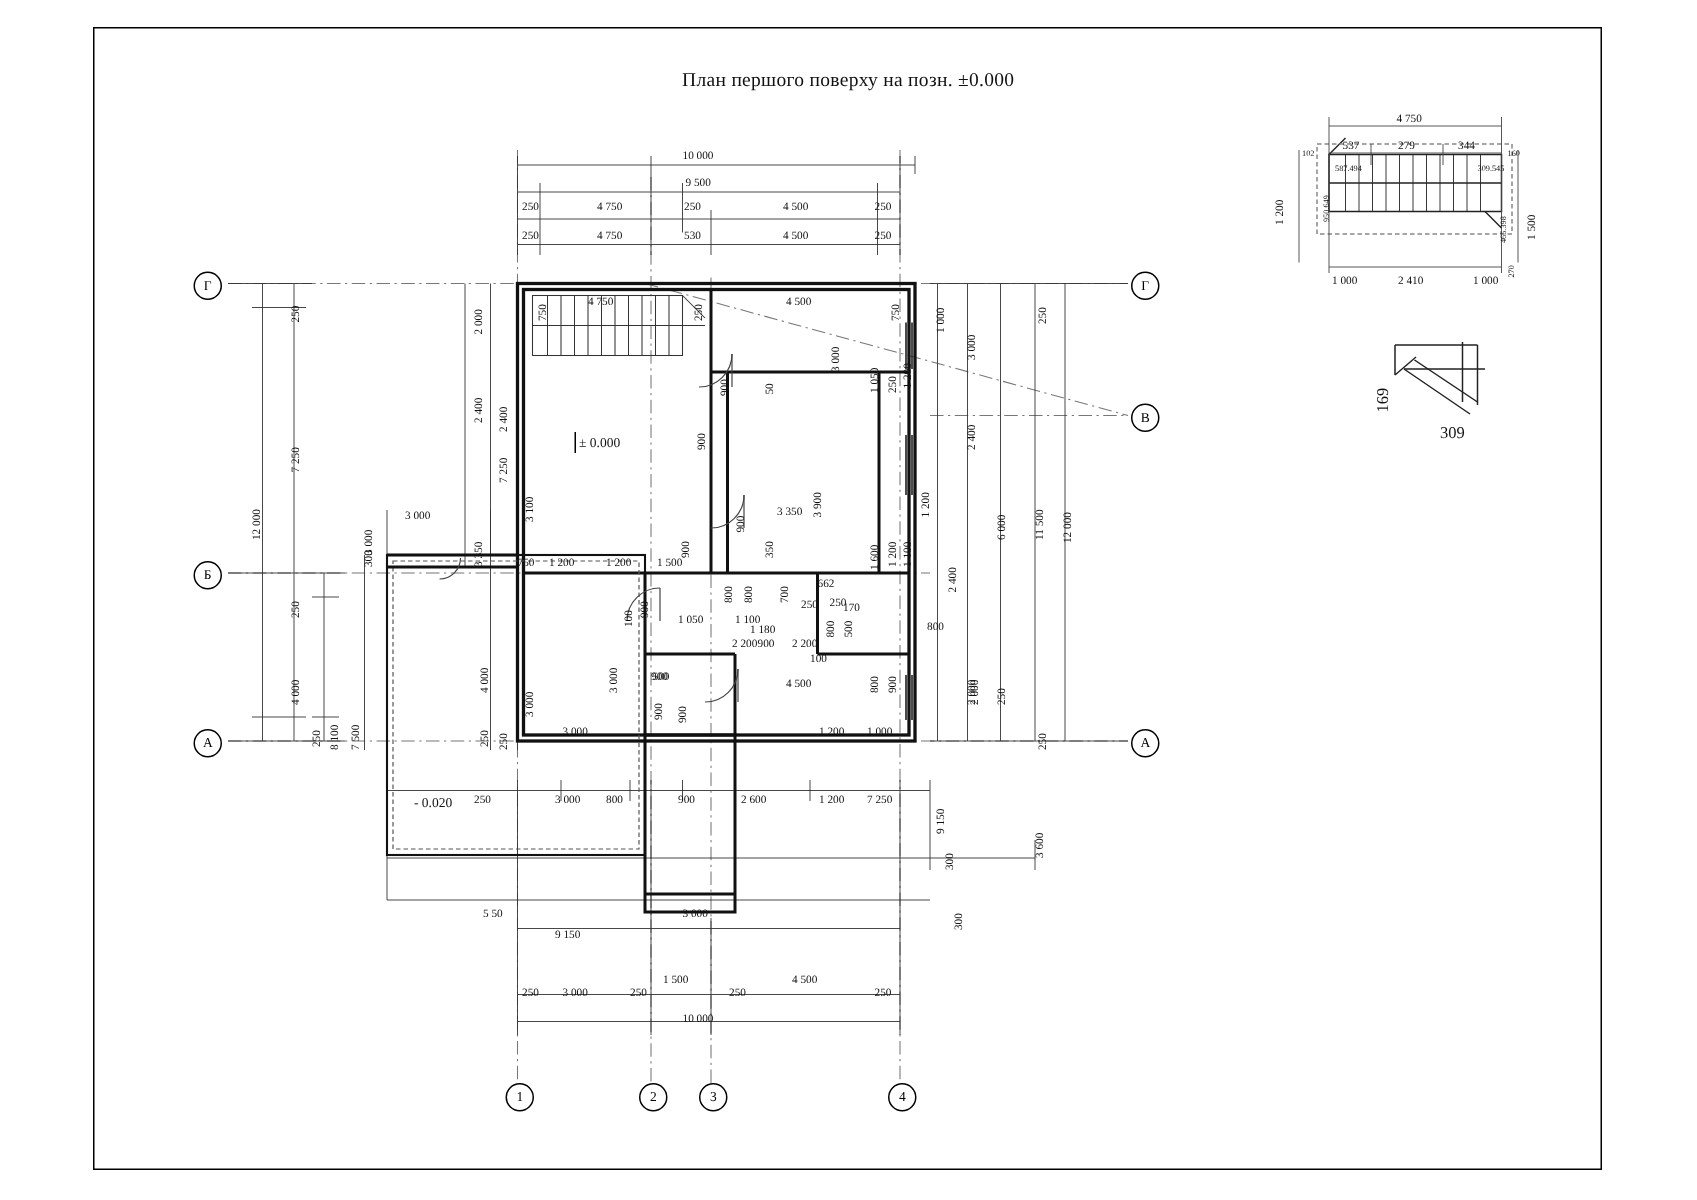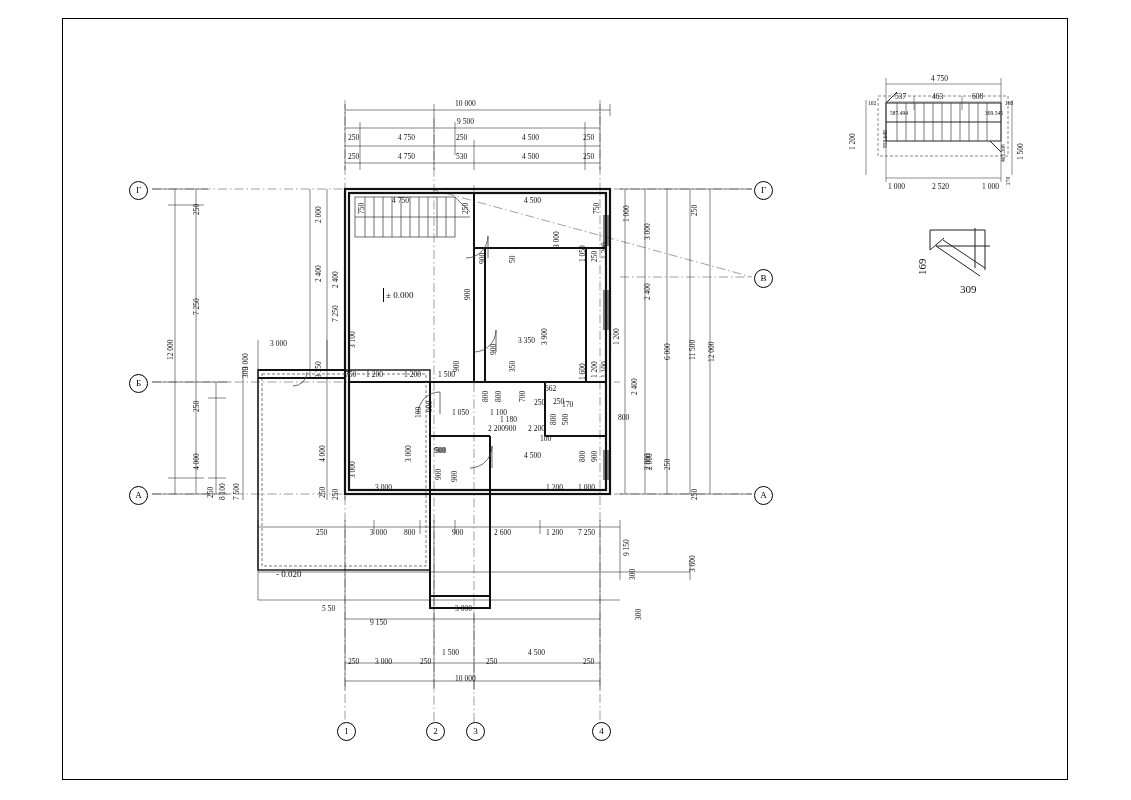--- a/index.html
+++ b/index.html
@@ -76,6 +76,7 @@
 <div id="sheet">
   <div class="frame"></div>
 
+  <div class="title">План першого поверху на позн. ±0.000</div>
 
   <svg width="1131" height="800">
     <g stroke="#000" fill="none">

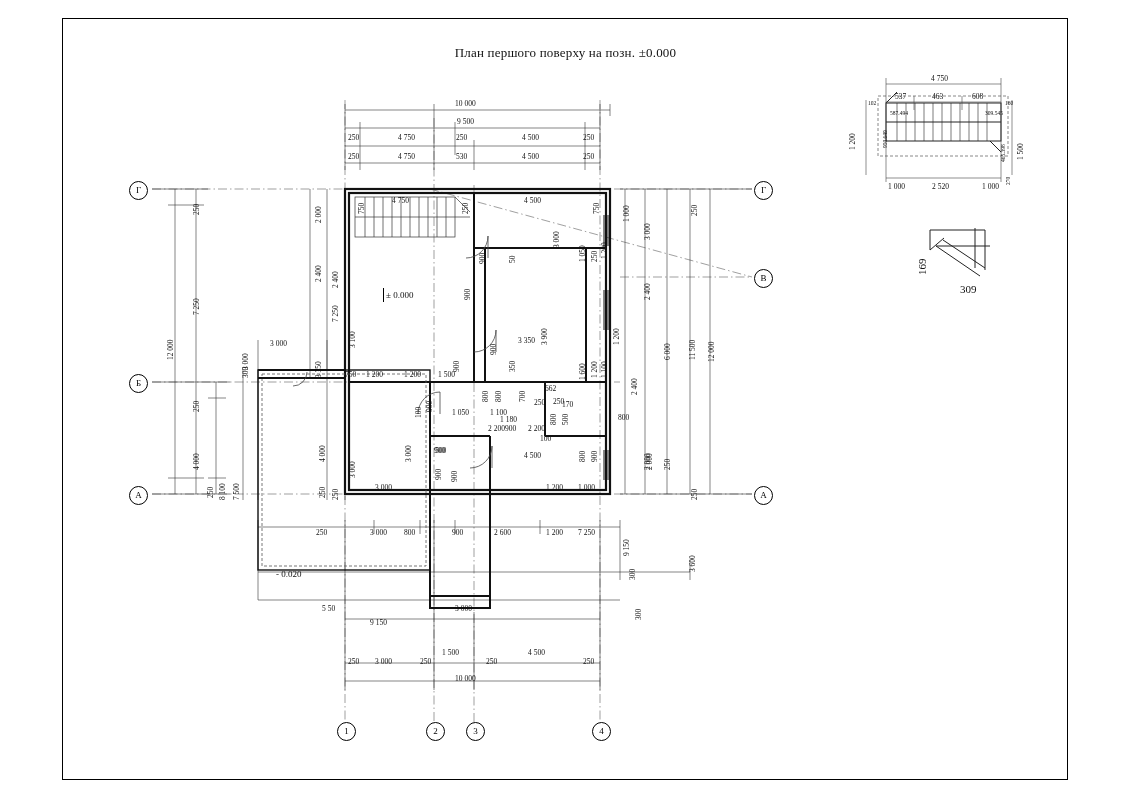--- a/index.html
+++ b/index.html
@@ -437,7 +437,7 @@
 
   <div class="dim" style="left:931px; top:74px;">4 750</div>
   <div class="dim" style="left:895px; top:92px;">537</div>
-  <div class="dim" style="left:932px; top:92px;">463</div>
+  <div class="dim" style="left:932px; top:92px;">279</div>
   <div class="dim" style="left:972px; top:92px;">608</div>
   <div class="dim" style="left:890px; top:110px; font-size:5.5px;">587.494</div>
   <div class="dim" style="left:985px; top:110px; font-size:5.5px;">309.545</div>

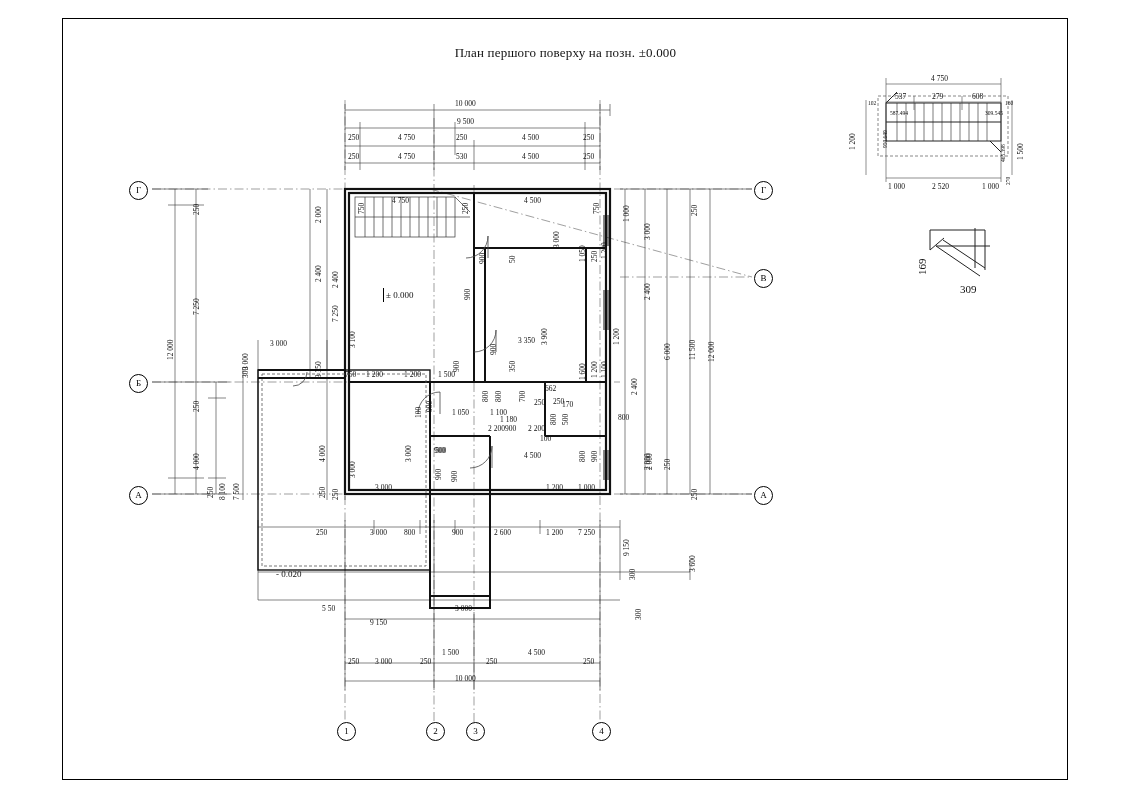--- a/index.html
+++ b/index.html
@@ -438,7 +438,7 @@
   <div class="dim" style="left:931px; top:74px;">4 750</div>
   <div class="dim" style="left:895px; top:92px;">537</div>
   <div class="dim" style="left:932px; top:92px;">279</div>
-  <div class="dim" style="left:972px; top:92px;">608</div>
+  <div class="dim" style="left:972px; top:92px;">344</div>
   <div class="dim" style="left:890px; top:110px; font-size:5.5px;">587.494</div>
   <div class="dim" style="left:985px; top:110px; font-size:5.5px;">309.545</div>
   <div class="dim" style="left:868px; top:100px; font-size:5.5px;">102</div>

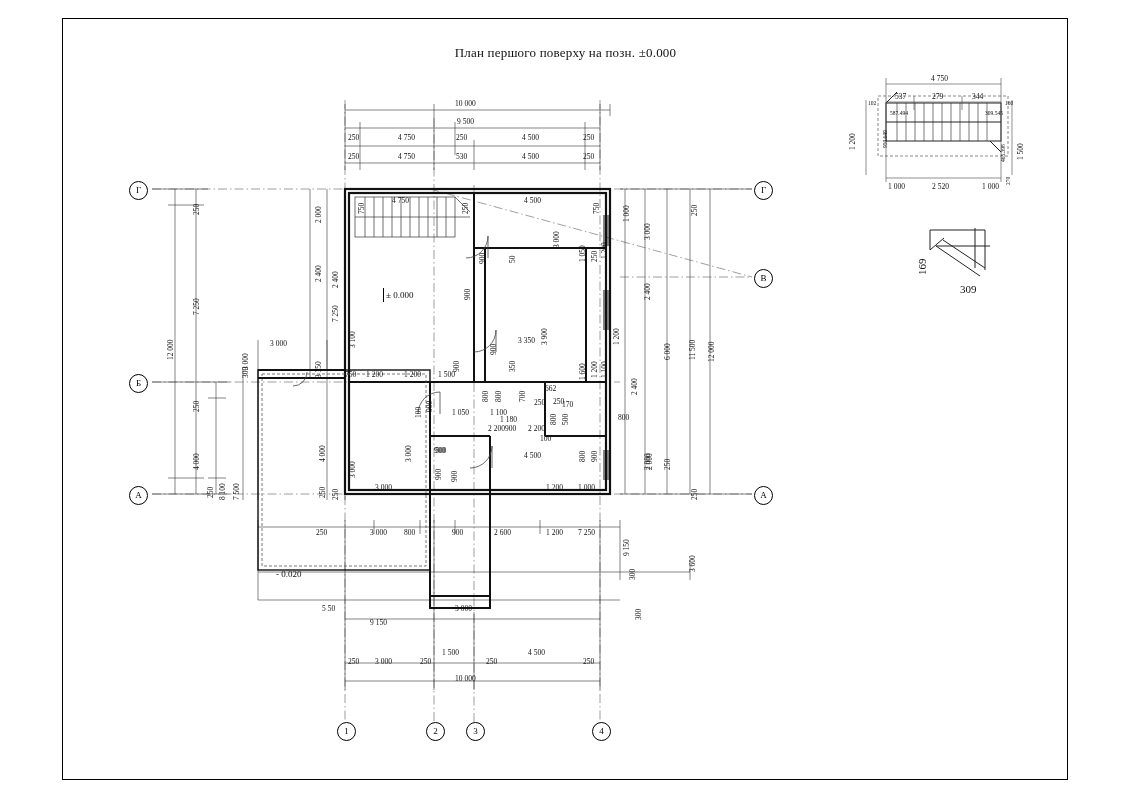--- a/index.html
+++ b/index.html
@@ -449,7 +449,7 @@
   <div class="dim v" style="left:1000px; top:162px; font-size:5.5px;">465.398</div>
   <div class="dim v" style="left:1005px; top:185px; font-size:5.5px;">270</div>
   <div class="dim" style="left:888px; top:182px;">1 000</div>
-  <div class="dim" style="left:932px; top:182px;">2 520</div>
+  <div class="dim" style="left:932px; top:182px;">2 410</div>
   <div class="dim" style="left:982px; top:182px;">1 000</div>
 
   <div class="dim v" style="left:916px; top:275px; font-size:11px;">169</div>

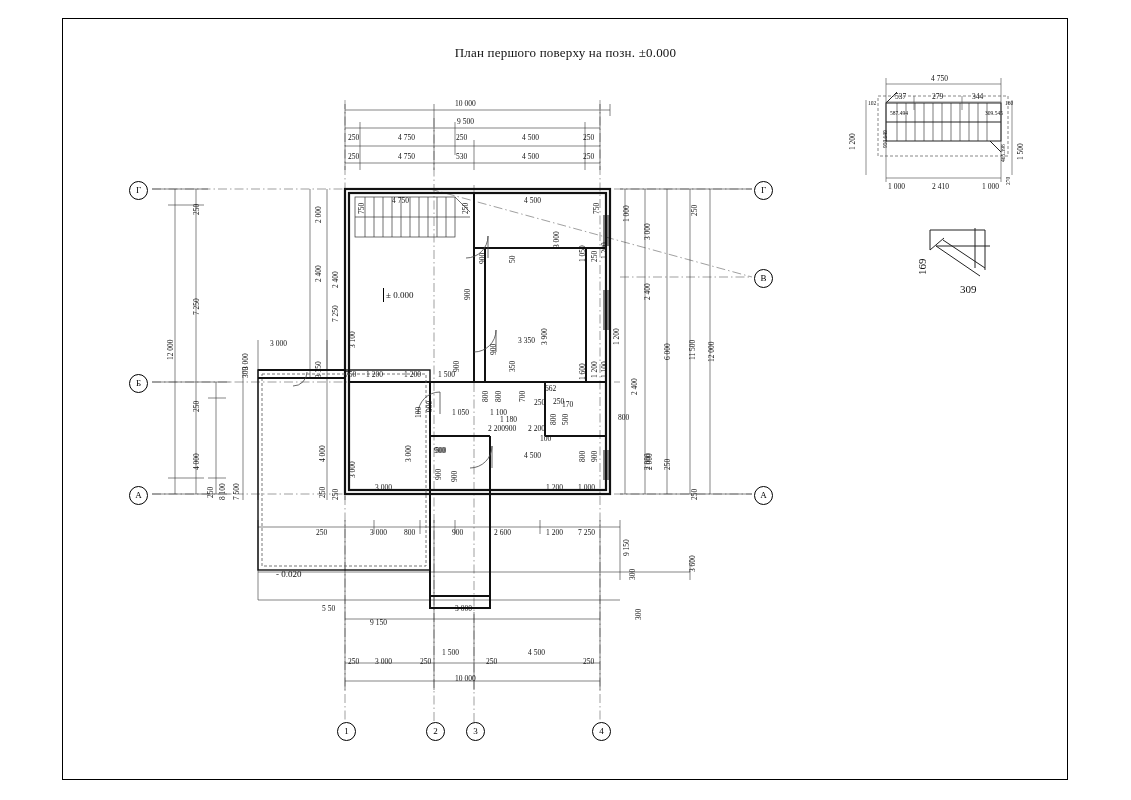--- a/index.html
+++ b/index.html
@@ -290,7 +290,7 @@
   <div class="dim v" style="left:318px; top:498px;">250</div>
 
   <div class="dim big" style="left:386px; top:290px;">± 0.000</div>
-  <div class="dim big" style="left:276px; top:569px;font-family:Liberation Serif, serif;">- 0.020</div>
+  <div class="dim big" style="left:276px; top:530px;font-family:Liberation Serif, serif;">- 0.020</div>
   <div class="ln v" style="left:383px; top:288px; height:14px;"></div>
 
   <div class="dim" style="left:392px; top:196px;">4 750</div>

